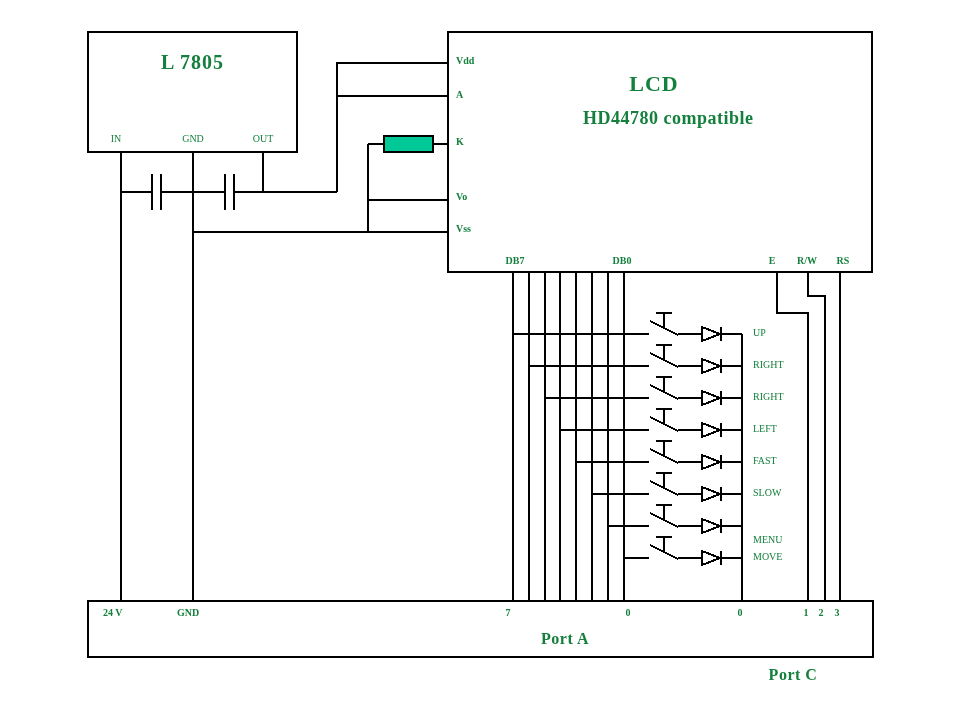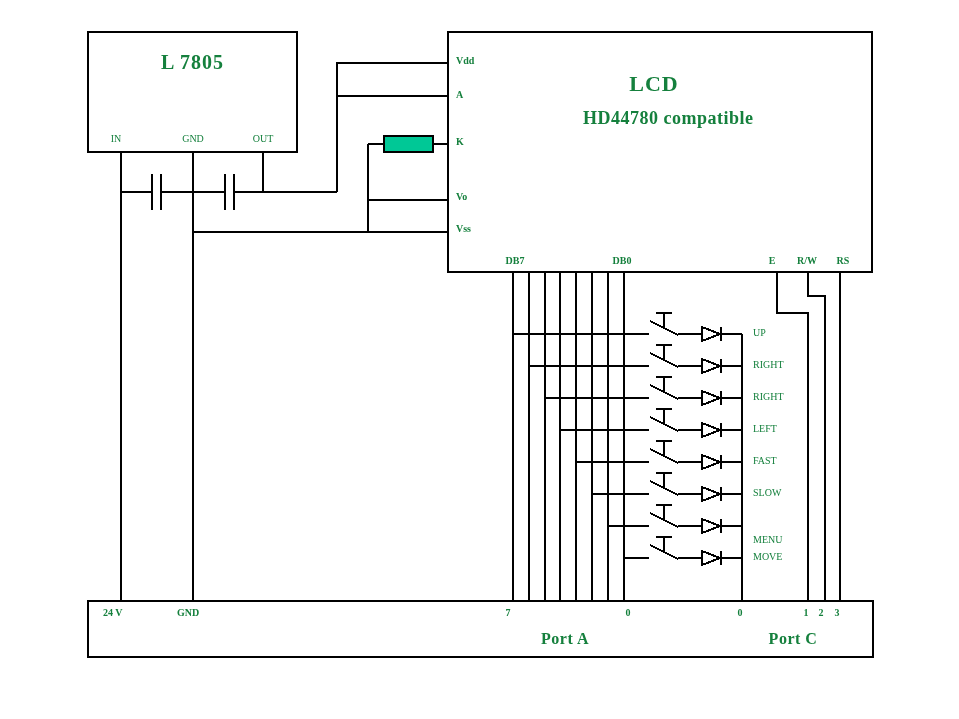--- a/index.html
+++ b/index.html
@@ -110,7 +110,7 @@
   <div class="lbl b ctr" style="left:813px;top:607px;width:16px;">2</div>
   <div class="lbl b ctr" style="left:829px;top:607px;width:16px;">3</div>
   <div class="lbl port-name ctr" style="left:515px;top:630px;width:100px;">Port A</div>
-  <div class="lbl port-name ctr" style="left:743px;top:630px;width:100px;text-align:center;">Port C</div>
+  <div class="lbl port-name ctr" style="left:743px;top:666px;width:100px;text-align:center;">Port C</div>
 
 </div>
 

